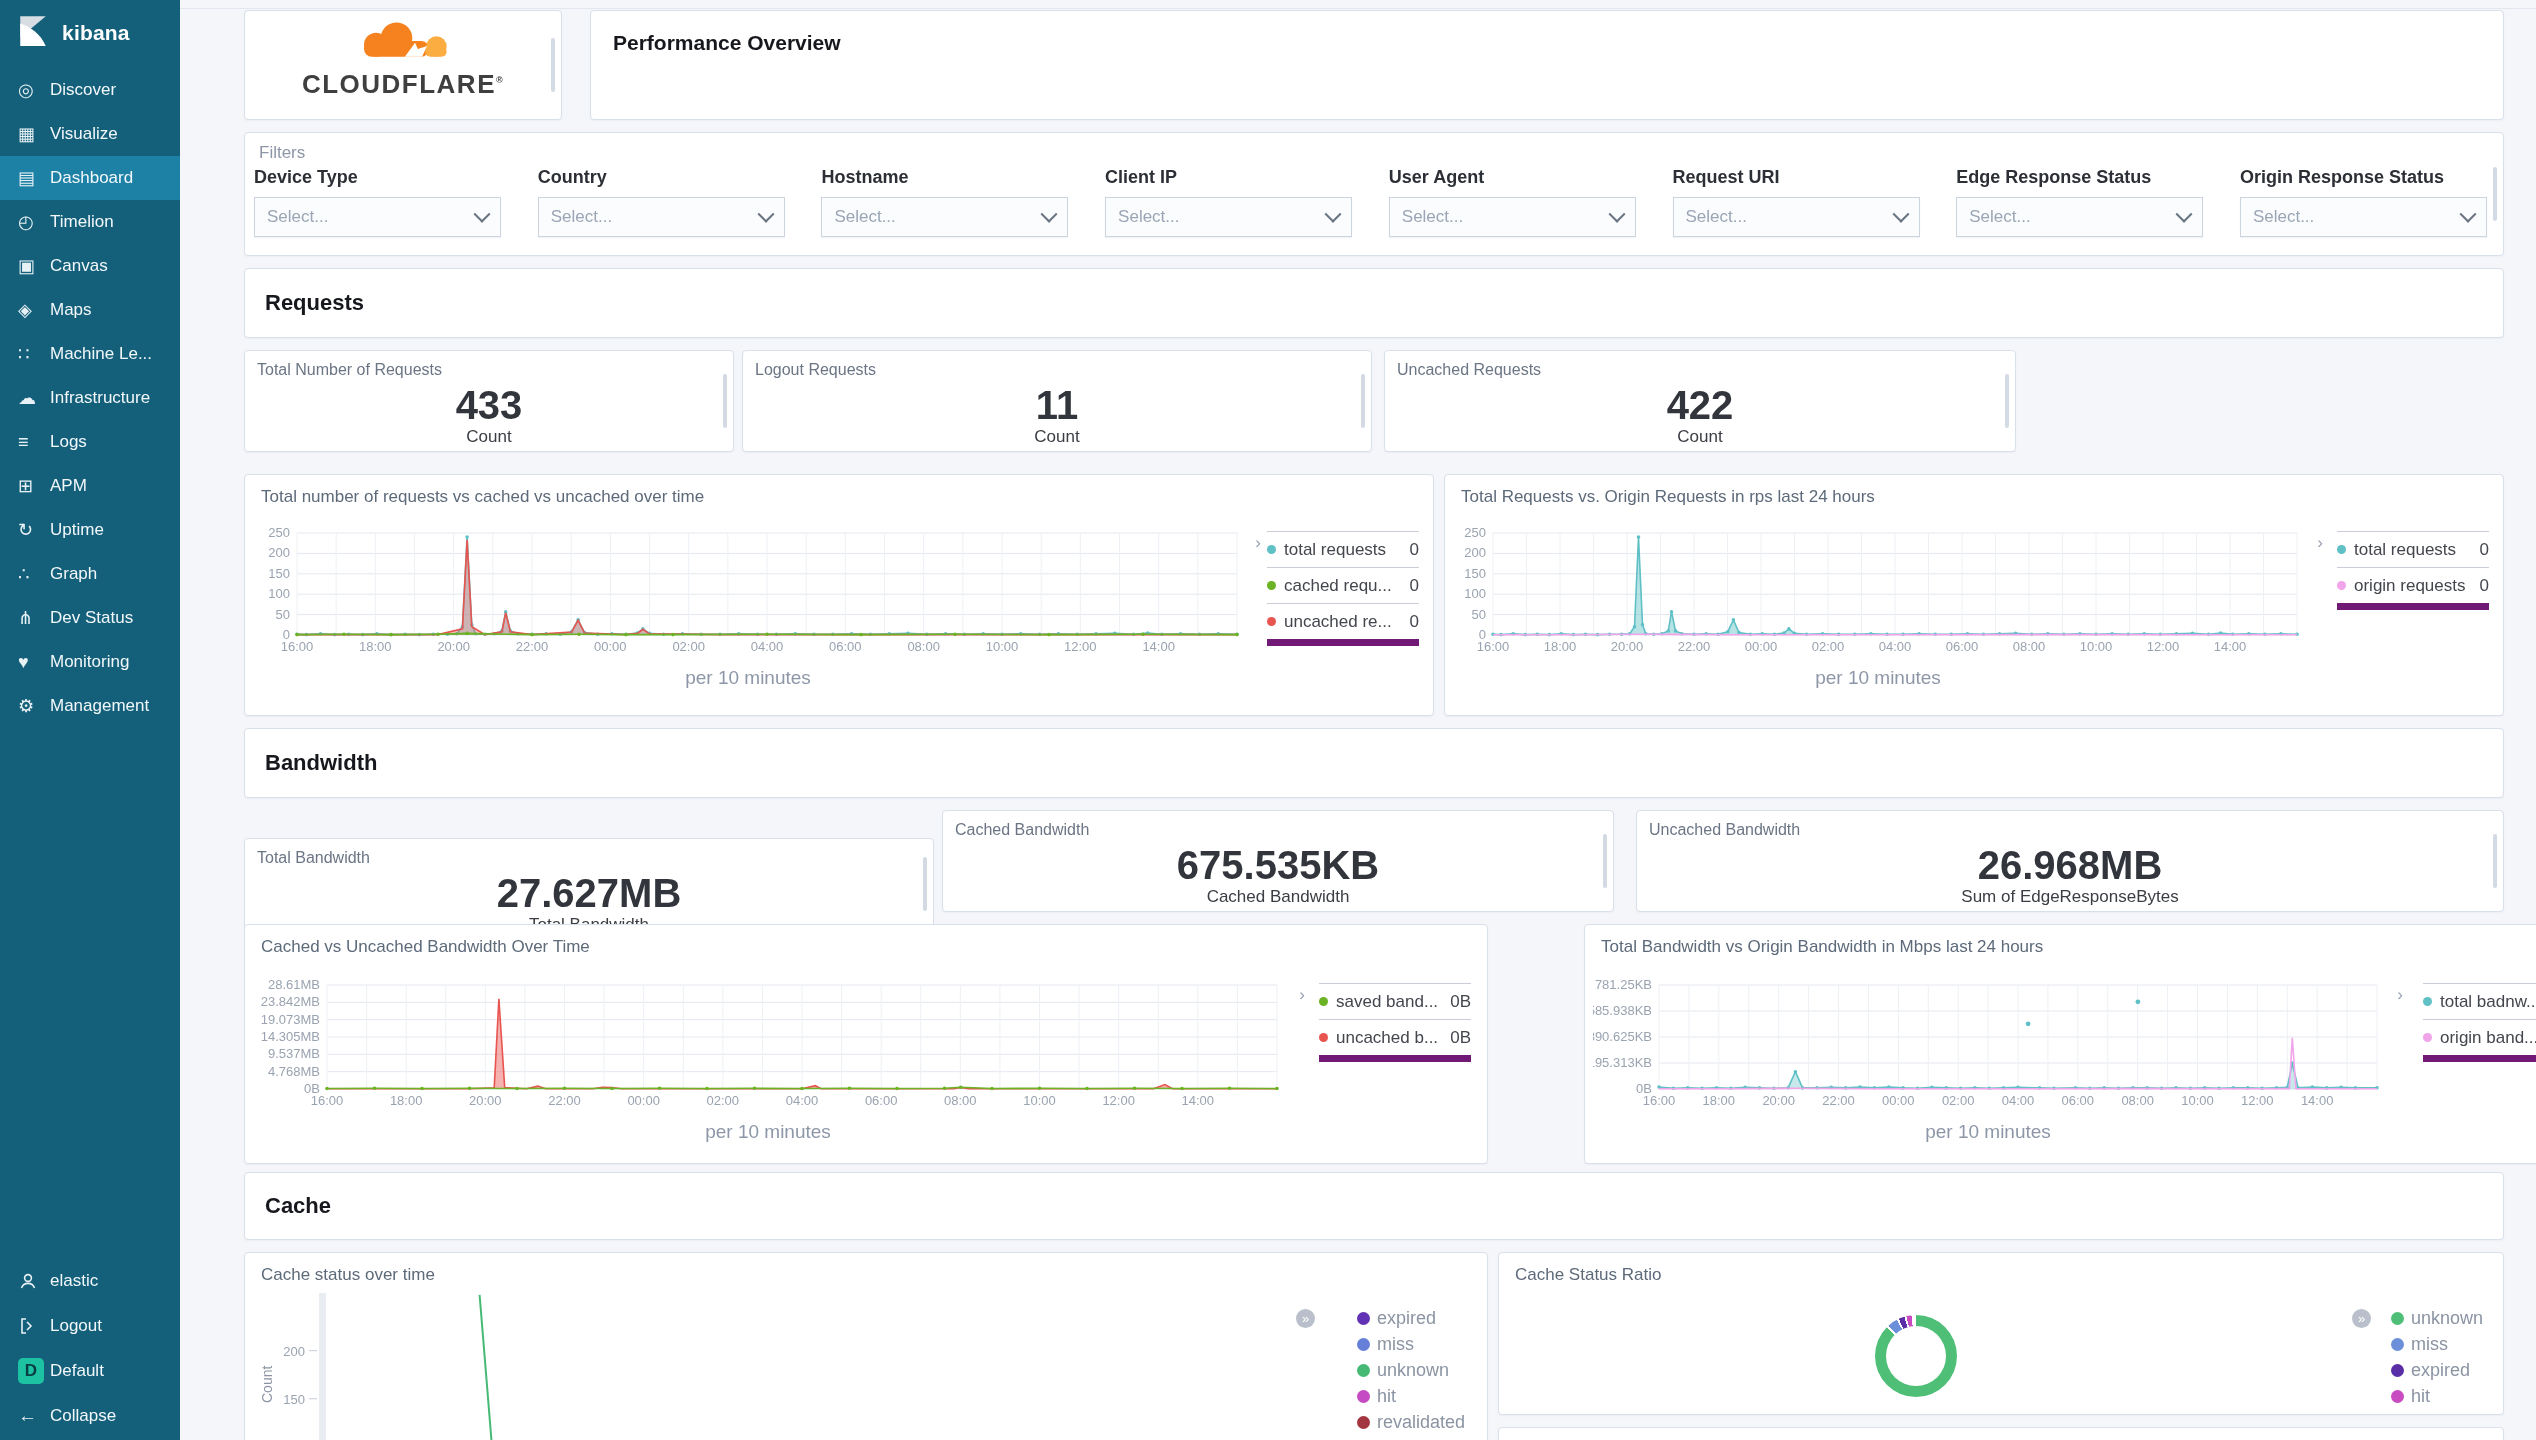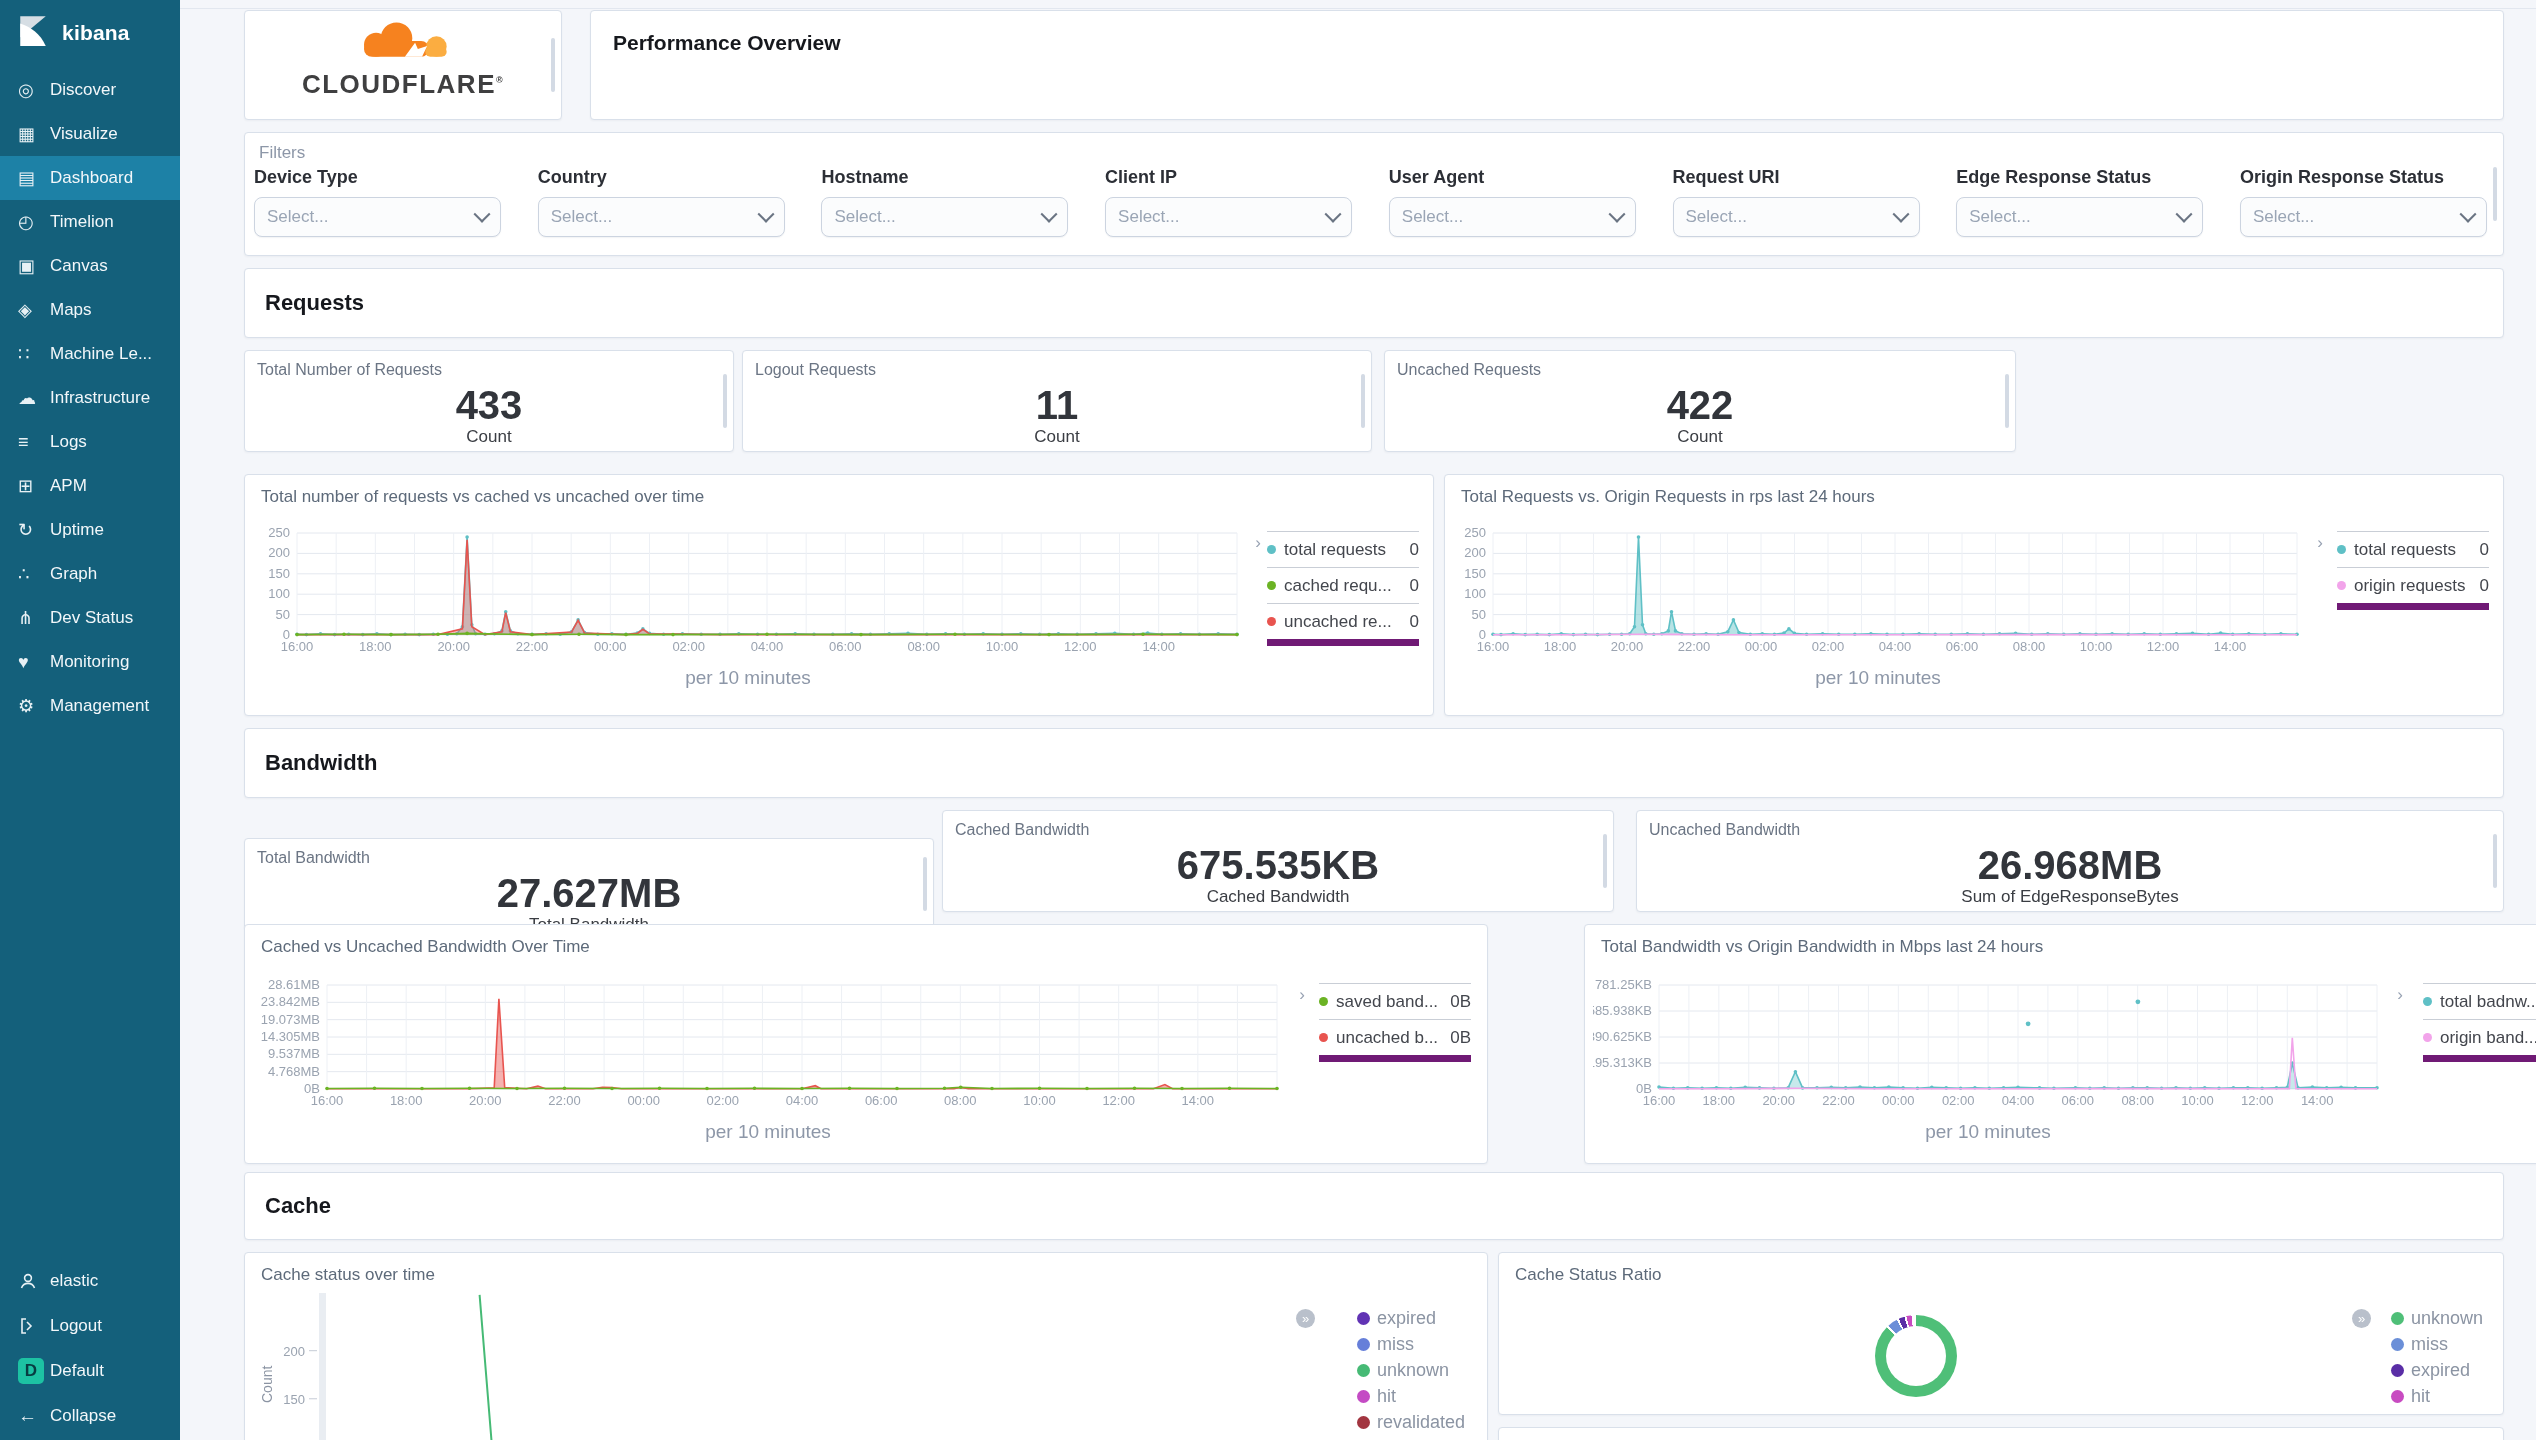--- a/index.html
+++ b/index.html
@@ -37,7 +37,7 @@
   #filters-title{position:absolute;top:10px;left:14px;font-size:17px;color:#8d97a8;}
   .filter-col{position:absolute;top:34px;width:250px;}
   .filter-label{font-weight:bold;font-size:18px;color:#2c2f36;margin-bottom:9px;}
-  .select-box{width:247px;height:40px;background:#fbfcfd;border:1px solid #ccd4e0;border-radius:8px;
+  .select-box{width:247px;height:40px;background:#fbfcfd;border:1px solid #ccd4e0;border-radius:0;
               display:flex;align-items:center;justify-content:space-between;padding:0 12px;
               box-sizing:border-box;cursor:pointer;box-shadow:0 1px 1px rgba(100,110,130,.08);}
   .select-box .ph{color:#9aa5b5;font-size:17px;}

